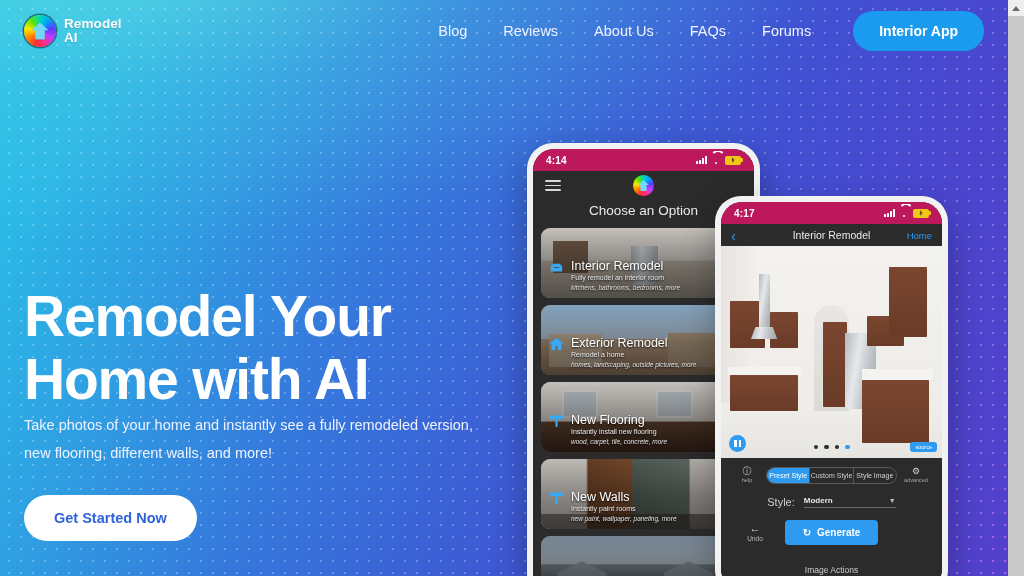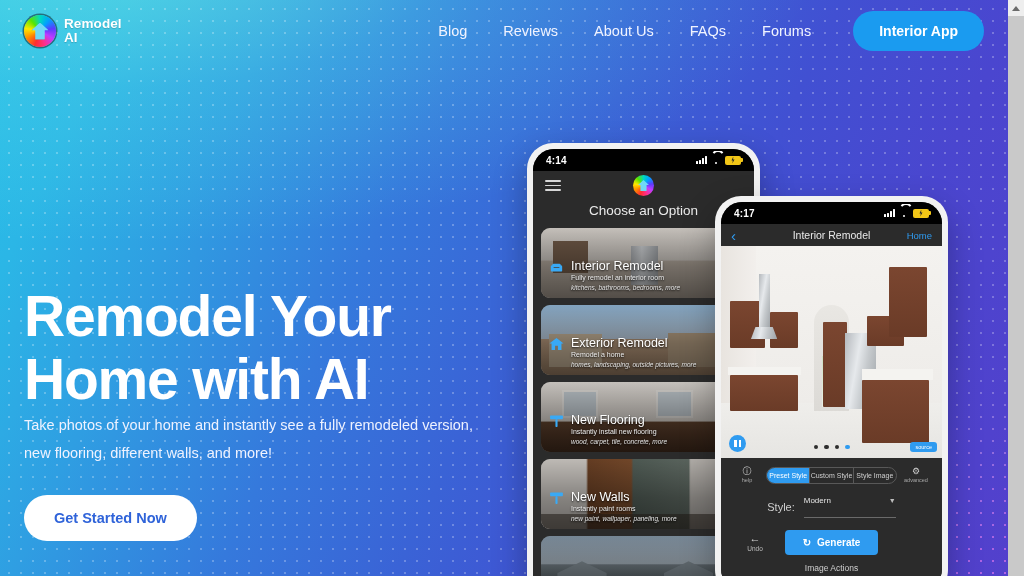--- a/index.html
+++ b/index.html
@@ -123,7 +123,7 @@
   .statusbar {
     height: 22px; display: flex; align-items: center;
     padding: 0 13px; color: #fff; font-size: 10px; font-weight: bold;
-    background: #000000;
+    background: #be185d;
     text-align: center;
   }
   .statusbar .t { letter-spacing: .2px; }

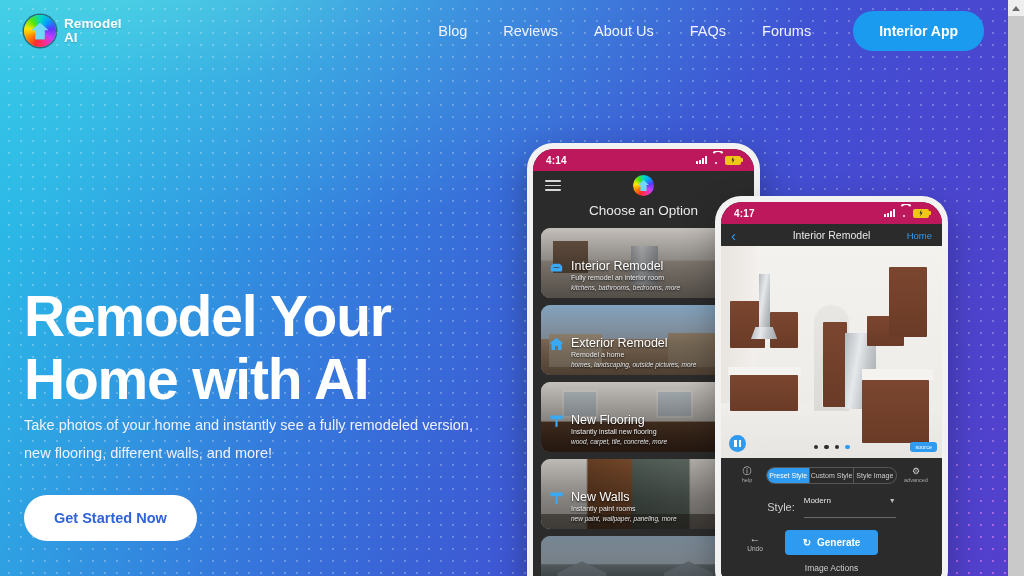--- a/index.html
+++ b/index.html
@@ -264,7 +264,7 @@
   .style-row .lbl { color: #cfcfcf; font-size: 11px; }
   .style-select {
     width: 92px; border-bottom: 1px solid #6a6a6a; display: flex; align-items: center;
-    color: #e6e6e6; font-size: 8px; padding-bottom: 12px;
+    color: #e6e6e6; font-size: 8px; padding-bottom: 2px; font-weight: bold;
   }
   .style-select .caret { margin-left: auto; font-size: 7px; color: #bdbdbd; }
   .gen-row { display: flex; align-items: center; margin-top: 12px; padding: 0 4px; }

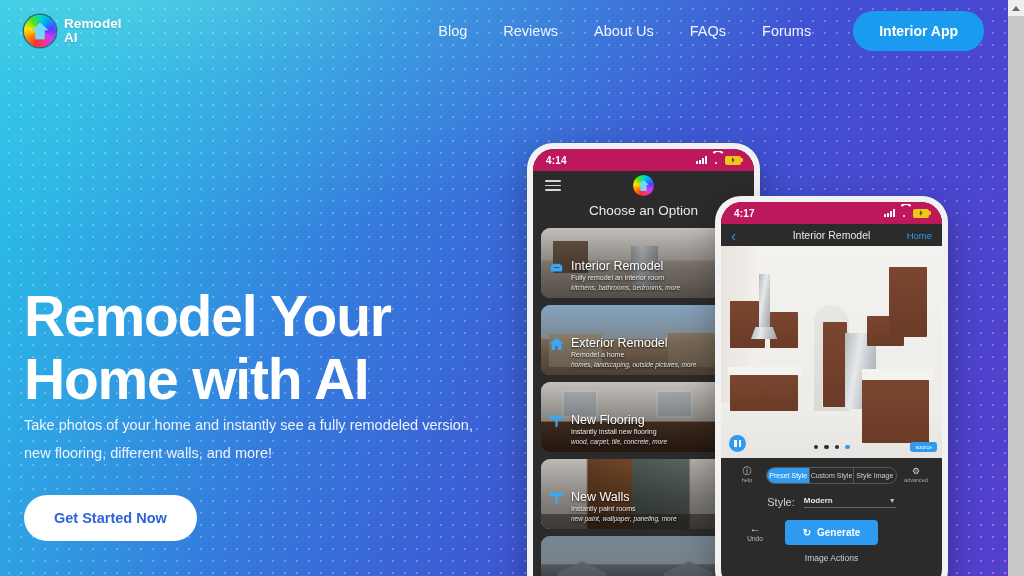--- a/index.html
+++ b/index.html
@@ -275,7 +275,7 @@
     font-size: 10px; font-weight: bold; padding: 7px 18px; display: flex;
     align-items: center; gap: 6px; cursor: pointer;
   }
-  .img-actions { text-align: center; color: #cfcfcf; font-size: 8.5px; margin-top: 8px; }
+  .img-actions { text-align: center; color: #cfcfcf; font-size: 8.5px; margin-top: 20px; }
 
   
   #scrollbar {

